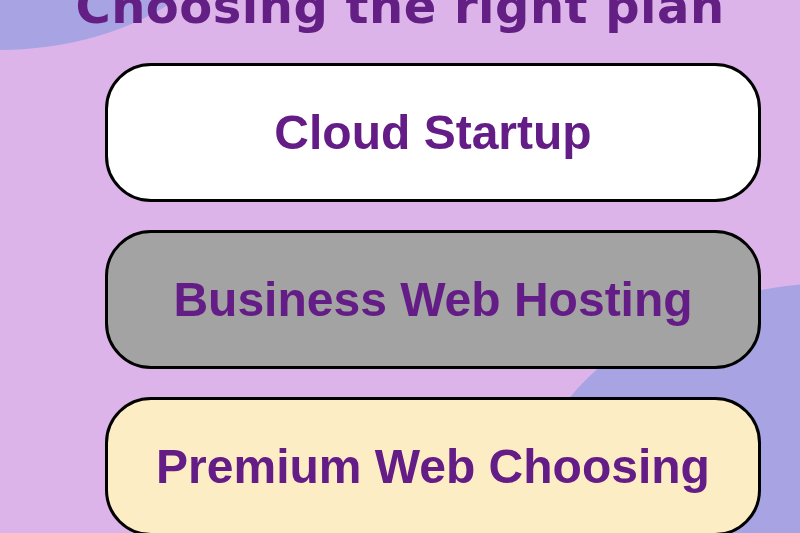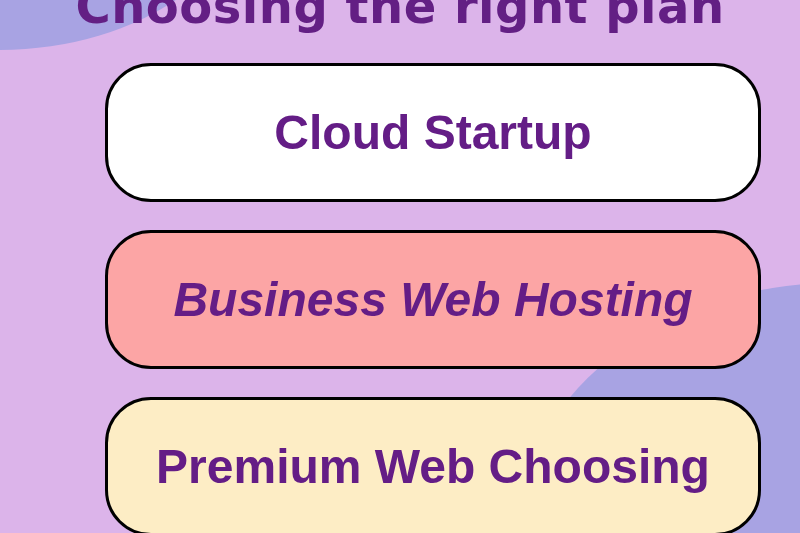--- a/index.html
+++ b/index.html
@@ -31,7 +31,7 @@
     font-weight:bold; font-size:48px; color:#641d86; white-space:nowrap;
   }
   .p1 { top:63px; background:#ffffff; }
-  .p2 { top:230px; background:#fca5a5;font-style:italic; }
+  .p2 { top:230px; background:#a3a3a3; }
   .p3 { top:397px; background:#fdedc5; }
 </style>
 </head>

